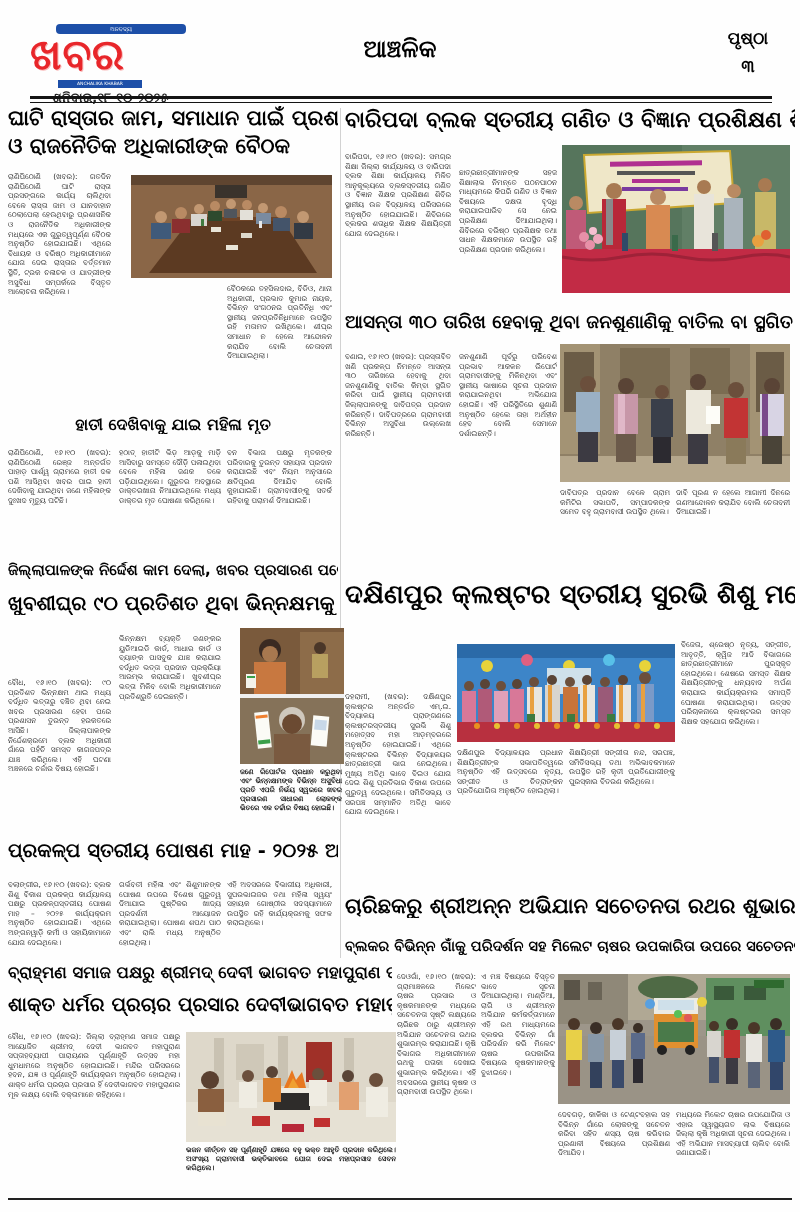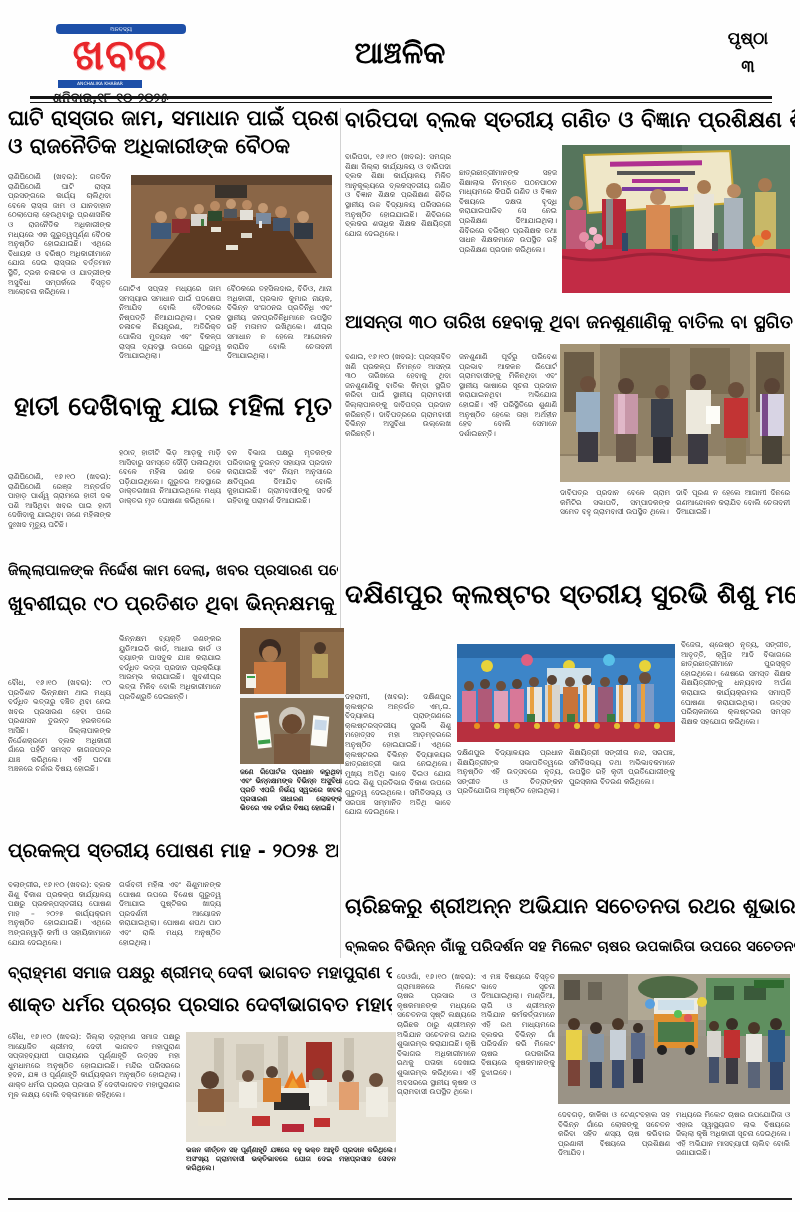--- a/index.html
+++ b/index.html
@@ -14,7 +14,7 @@
   .photo svg{display:block;width:100%;height:100%;}
   .vline{width:1px;background:#d2d2d2;}
   .masthead-bar{background:#1d4fa8;color:#fff;text-align:center;overflow:hidden;}
-  .logo{color:#e8262a;font-weight:bold;letter-spacing:1px;line-height:1;text-shadow:1px 1px 0 #f9b9b9;text-align:center;}
+  .logo{color:#e8262a;font-weight:bold;letter-spacing:1px;line-height:1;text-shadow:1px 1px 0 #f9b9b9;}
   .date{font-size:13px;font-weight:bold;color:#222;}
   .rule-double{border-top:3px solid #141414;border-bottom:1px solid #141414;height:3px;}
   .rule-bottom{border-top:2px solid #222;height:0;}

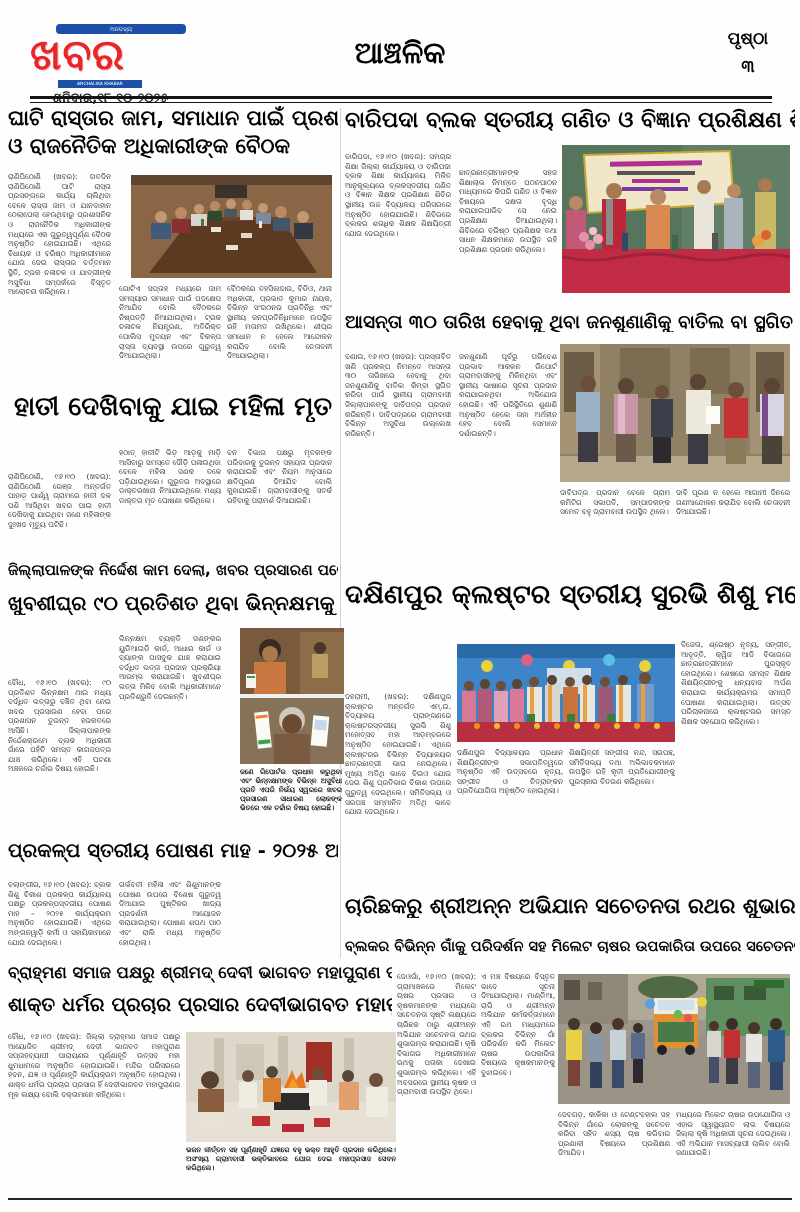--- a/index.html
+++ b/index.html
@@ -30,7 +30,7 @@
   <div class="abs masthead-bar" style="left:58px;top:80px;width:84px;height:8px;font-size:4.5px;line-height:8px;">ANCHALIKA KHABAR</div>
   <div class="abs date" style="left:52px;top:90px;width:160px;">ଶନିବାର,୧୮-୧୦-୨୦୨୫</div>
 
-  <div class="abs headline center" style="left:290px;top:36px;width:220px;font-size:30px;">ଆଞ୍ଚଳିକ</div>
+  <div class="abs headline center" style="left:290px;top:36px;width:220px;font-size:24px;">ଆଞ୍ଚଳିକ</div>
 
   <div class="abs pagecell" style="left:716px;top:28px;width:64px;font-size:17px;">ପୃଷ୍ଠା</div>
   <div class="abs pagecell" style="left:716px;top:56px;width:64px;font-size:17px;">୩</div>

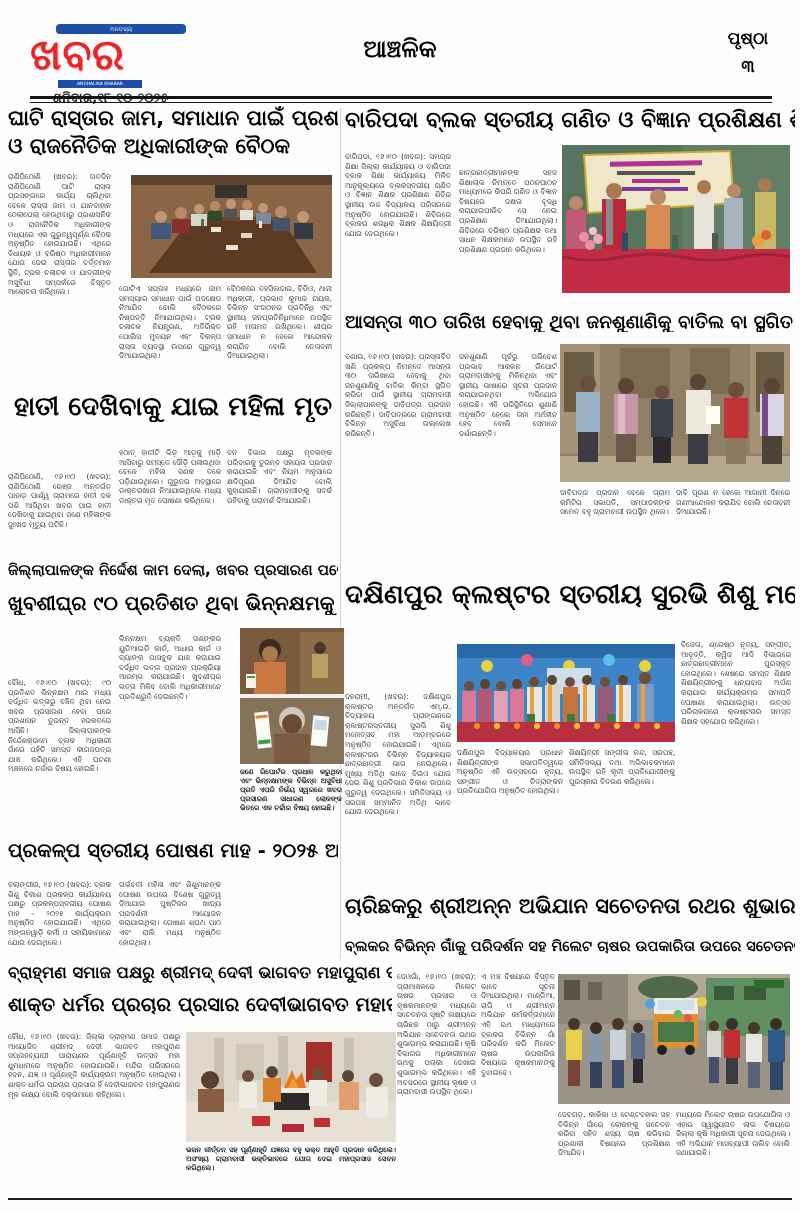--- a/index.html
+++ b/index.html
@@ -74,7 +74,6 @@
       <rect x="128" y="46" width="3" height="7" fill="#e8e8e8"></rect>
     </svg>
   </div>
-  <div class="abs col" style="left:119px;top:284px;width:102px;height:114px;">ଗୋଟିଏ ସପ୍ତାହ ମଧ୍ୟରେ ଜାମ ସମସ୍ୟାର ସମାଧାନ ପାଇଁ ପଦକ୍ଷେପ ନିଆଯିବ ବୋଲି ବୈଠକରେ ନିଷ୍ପତ୍ତି ନିଆଯାଇଥିଲା। ଟ୍ରକ ଚଳାଚଳ ନିୟନ୍ତ୍ରଣ, ଅତିରିକ୍ତ ପୋଲିସ ମୁତୟନ ଏବଂ ବିକଳ୍ପ ରାସ୍ତା ବ୍ୟବସ୍ଥା ଉପରେ ଗୁରୁତ୍ୱ ଦିଆଯାଇଥିଲା।</div>
   <div class="abs col" style="left:227px;top:284px;width:105px;height:114px;">ବୈଠକରେ ତହସିଲଦାର, ବିଡିଓ, ଥାନା ଅଧିକାରୀ, ପ୍ରଭାତ କୁମାର ନାୟକ, ବିଭିନ୍ନ ସଂଗଠନର ପ୍ରତିନିଧି ଏବଂ ସ୍ଥାନୀୟ ଜନପ୍ରତିନିଧିମାନେ ଉପସ୍ଥିତ ରହି ମତାମତ ରଖିଥିଲେ। ଶୀଘ୍ର ସମାଧାନ ନ ହେଲେ ଆନ୍ଦୋଳନ କରାଯିବ ବୋଲି ଚେତାବନୀ ଦିଆଯାଇଥିଲା।</div>
 
   <div class="abs headline" style="left:345px;top:107px;width:450px;font-size:22px;">ବାରିପଦା ବ୍ଲକ ସ୍ତରୀୟ ଗଣିତ ଓ ବିଜ୍ଞାନ ପ୍ରଶିକ୍ଷଣ ଶିବିର</div>

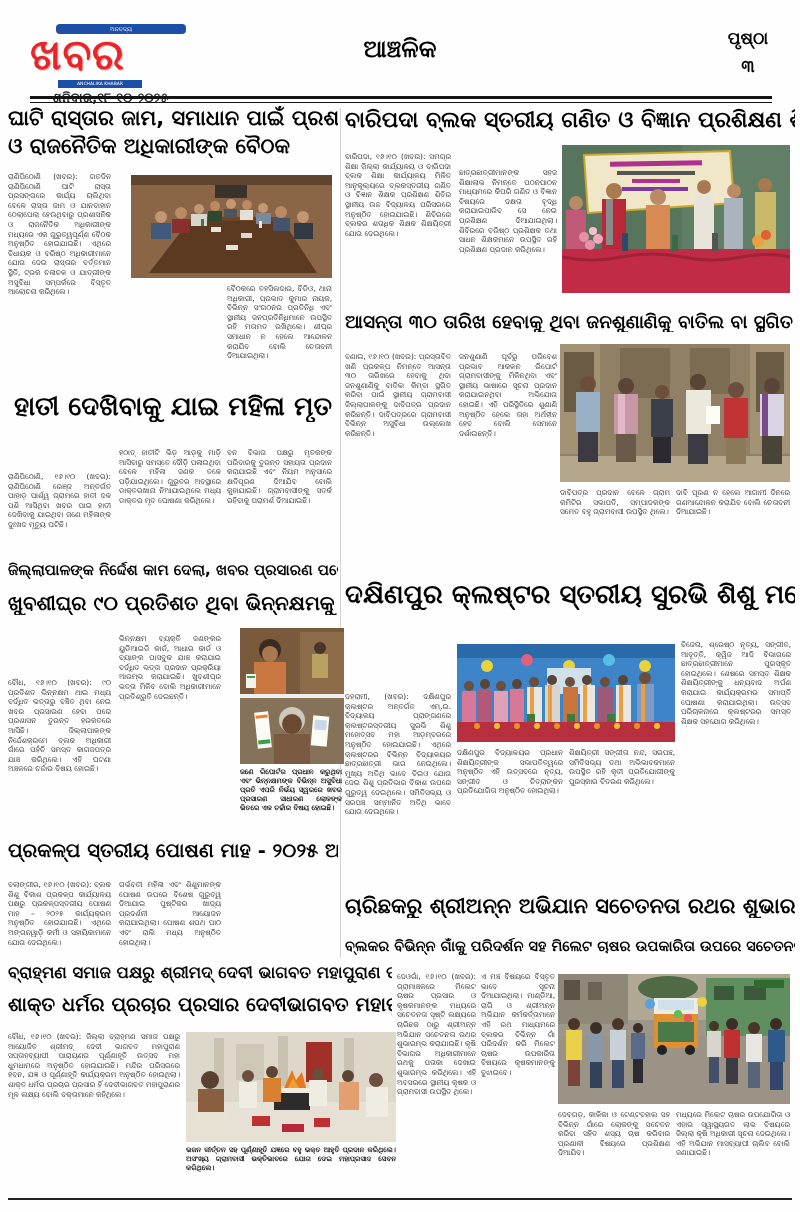--- a/index.html
+++ b/index.html
@@ -154,7 +154,7 @@
   <div class="abs col" style="left:560px;top:488px;width:110px;height:74px;">ଦାବିପତ୍ର ପ୍ରଦାନ ବେଳେ ଗ୍ରାମ କମିଟିର ସଭାପତି, ସମ୍ପାଦକଙ୍କ ସମେତ ବହୁ ଗ୍ରାମବାସୀ ଉପସ୍ଥିତ ଥିଲେ।</div>
   <div class="abs col" style="left:676px;top:488px;width:114px;height:74px;">ଦାବି ପୂରଣ ନ ହେଲେ ଆଗାମୀ ଦିନରେ ଗଣଆନ୍ଦୋଳନ କରାଯିବ ବୋଲି ଚେତାବନୀ ଦିଆଯାଇଛି।</div>
 
-  <div class="abs headline center" style="left:8px;top:392px;width:330px;font-size:26px;">ହାତୀ ଦେଖିବାକୁ ଯାଇ ମହିଳା ମୃତ</div>
+  <div class="abs headline center" style="left:8px;top:416px;width:330px;font-size:16px;">ହାତୀ ଦେଖିବାକୁ ଯାଇ ମହିଳା ମୃତ</div>
   <div class="abs col" style="left:8px;top:448px;width:103px;height:108px;margin-top:24px;">ରାଣିପିଠୋଣି, ୧୬।୧୦ (ଖବର): ରାଣିପିଠୋଣି ରେଞ୍ଜ ଅନ୍ତର୍ଗତ ପାହାଡ଼ ପାର୍ଶ୍ୱ ଗ୍ରାମରେ ହାତୀ ଦଳ ପଶି ଆସିଥିବା ଖବର ପାଇ ହାତୀ ଦେଖିବାକୁ ଯାଇଥିବା ଜଣେ ମହିଳାଙ୍କ ଦୁଃଖଦ ମୃତ୍ୟୁ ଘଟିଛି।</div>
   <div class="abs col" style="left:119px;top:448px;width:102px;height:108px;">ହଠାତ୍ ହାତୀଟି ଭିଡ଼ ଆଡ଼କୁ ମାଡ଼ି ଆସିବାରୁ ସମସ୍ତେ ଦୌଡ଼ି ପଳାଇଥିବା ବେଳେ ମହିଳା ଜଣକ ତଳେ ପଡ଼ିଯାଇଥିଲେ। ଗୁରୁତର ଅବସ୍ଥାରେ ଡାକ୍ତରଖାନା ନିଆଯାଇଥିଲେ ମଧ୍ୟ ଡାକ୍ତର ମୃତ ଘୋଷଣା କରିଥିଲେ।</div>
   <div class="abs col" style="left:227px;top:448px;width:105px;height:108px;">ବନ ବିଭାଗ ପକ୍ଷରୁ ମୃତକଙ୍କ ପରିବାରକୁ ତୁରନ୍ତ ସହାୟତା ପ୍ରଦାନ କରାଯାଇଛି ଏବଂ ନିୟମ ଅନୁସାରେ କ୍ଷତିପୂରଣ ଦିଆଯିବ ବୋଲି କୁହାଯାଇଛି। ଗ୍ରାମବାସୀଙ୍କୁ ସତର୍କ ରହିବାକୁ ପରାମର୍ଶ ଦିଆଯାଇଛି।</div>

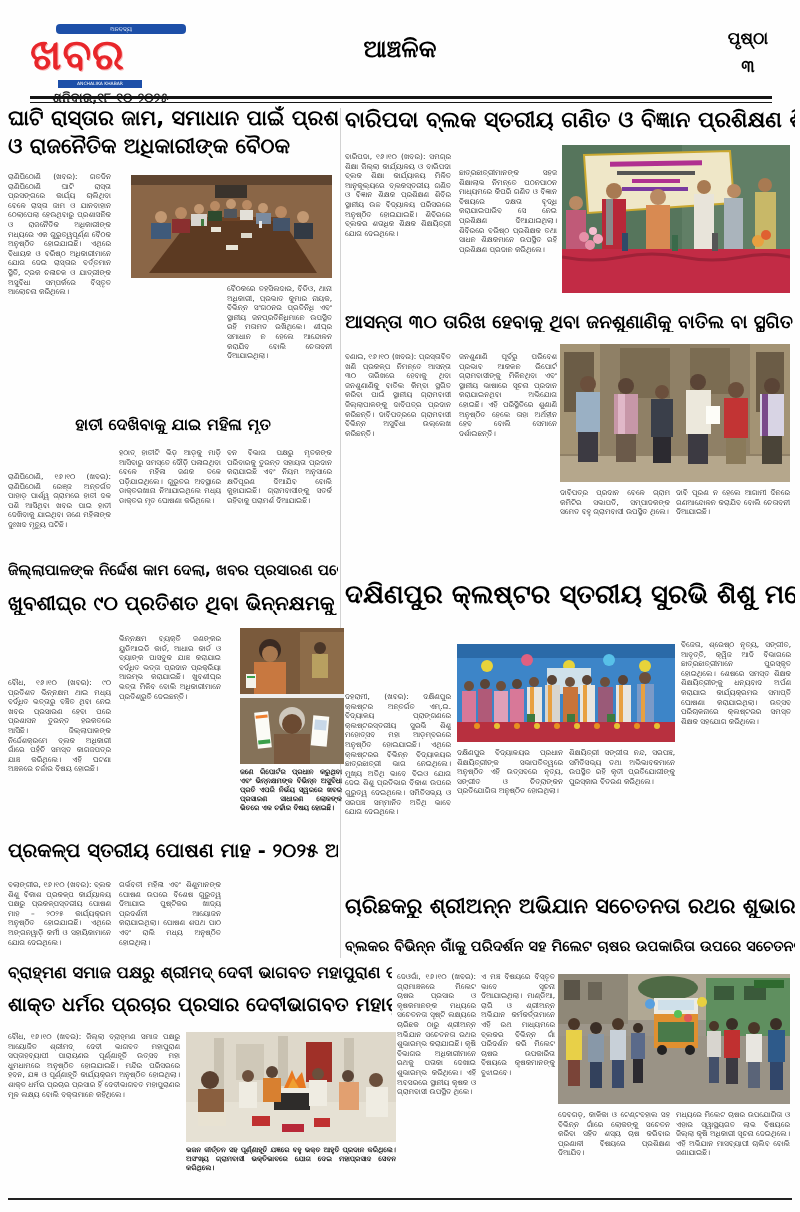--- a/index.html
+++ b/index.html
@@ -155,7 +155,7 @@
   <div class="abs col" style="left:676px;top:488px;width:114px;height:74px;">ଦାବି ପୂରଣ ନ ହେଲେ ଆଗାମୀ ଦିନରେ ଗଣଆନ୍ଦୋଳନ କରାଯିବ ବୋଲି ଚେତାବନୀ ଦିଆଯାଇଛି।</div>
 
   <div class="abs headline center" style="left:8px;top:416px;width:330px;font-size:16px;">ହାତୀ ଦେଖିବାକୁ ଯାଇ ମହିଳା ମୃତ</div>
-  <div class="abs col" style="left:8px;top:448px;width:103px;height:108px;margin-top:24px;">ରାଣିପିଠୋଣି, ୧୬।୧୦ (ଖବର): ରାଣିପିଠୋଣି ରେଞ୍ଜ ଅନ୍ତର୍ଗତ ପାହାଡ଼ ପାର୍ଶ୍ୱ ଗ୍ରାମରେ ହାତୀ ଦଳ ପଶି ଆସିଥିବା ଖବର ପାଇ ହାତୀ ଦେଖିବାକୁ ଯାଇଥିବା ଜଣେ ମହିଳାଙ୍କ ଦୁଃଖଦ ମୃତ୍ୟୁ ଘଟିଛି।</div>
+  <div class="abs col" style="left:8px;top:448px;width:103px;height:108px;">ରାଣିପିଠୋଣି, ୧୬।୧୦ (ଖବର): ରାଣିପିଠୋଣି ରେଞ୍ଜ ଅନ୍ତର୍ଗତ ପାହାଡ଼ ପାର୍ଶ୍ୱ ଗ୍ରାମରେ ହାତୀ ଦଳ ପଶି ଆସିଥିବା ଖବର ପାଇ ହାତୀ ଦେଖିବାକୁ ଯାଇଥିବା ଜଣେ ମହିଳାଙ୍କ ଦୁଃଖଦ ମୃତ୍ୟୁ ଘଟିଛି।</div>
   <div class="abs col" style="left:119px;top:448px;width:102px;height:108px;">ହଠାତ୍ ହାତୀଟି ଭିଡ଼ ଆଡ଼କୁ ମାଡ଼ି ଆସିବାରୁ ସମସ୍ତେ ଦୌଡ଼ି ପଳାଇଥିବା ବେଳେ ମହିଳା ଜଣକ ତଳେ ପଡ଼ିଯାଇଥିଲେ। ଗୁରୁତର ଅବସ୍ଥାରେ ଡାକ୍ତରଖାନା ନିଆଯାଇଥିଲେ ମଧ୍ୟ ଡାକ୍ତର ମୃତ ଘୋଷଣା କରିଥିଲେ।</div>
   <div class="abs col" style="left:227px;top:448px;width:105px;height:108px;">ବନ ବିଭାଗ ପକ୍ଷରୁ ମୃତକଙ୍କ ପରିବାରକୁ ତୁରନ୍ତ ସହାୟତା ପ୍ରଦାନ କରାଯାଇଛି ଏବଂ ନିୟମ ଅନୁସାରେ କ୍ଷତିପୂରଣ ଦିଆଯିବ ବୋଲି କୁହାଯାଇଛି। ଗ୍ରାମବାସୀଙ୍କୁ ସତର୍କ ରହିବାକୁ ପରାମର୍ଶ ଦିଆଯାଇଛି।</div>
 

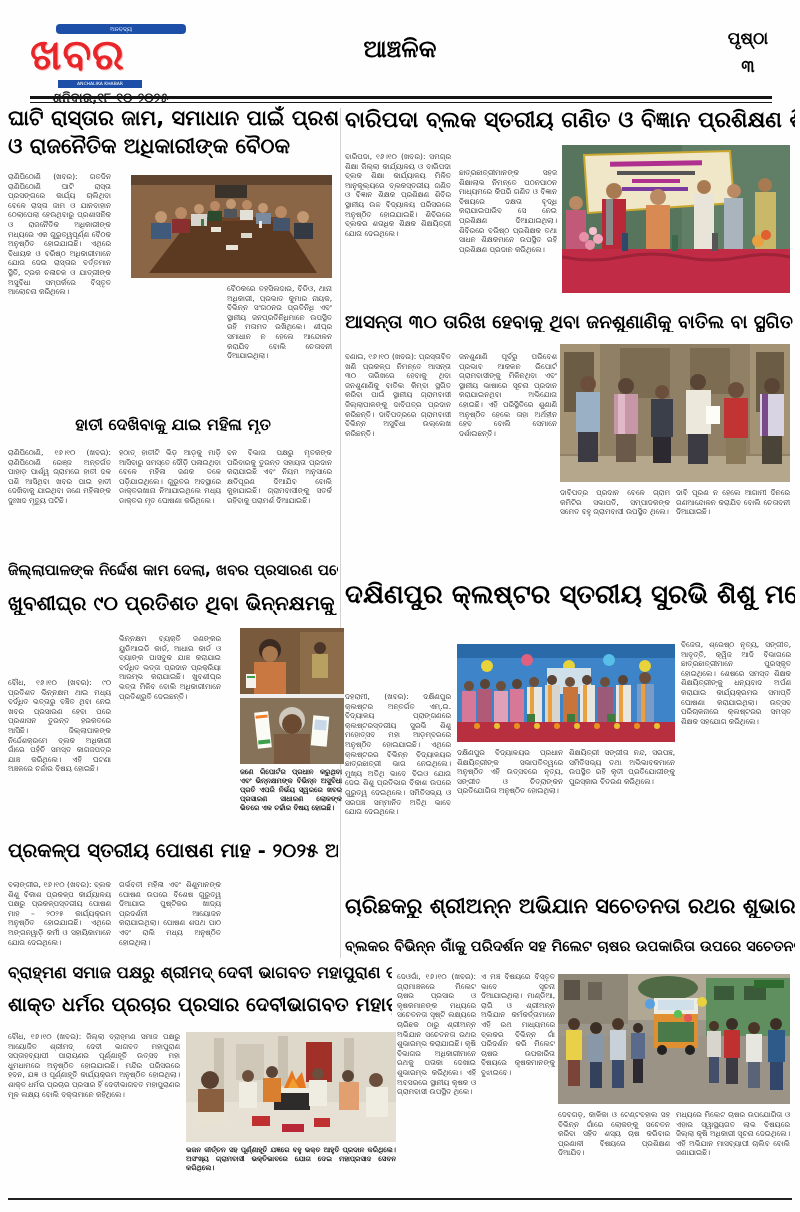--- a/index.html
+++ b/index.html
@@ -250,6 +250,7 @@
   <div class="abs headline center" style="left:8px;top:840px;width:330px;font-size:19.5px;">ପ୍ରକଳ୍ପ ସ୍ତରୀୟ ପୋଷଣ ମାହ - ୨୦୨୫ ଅନୁଷ୍ଠିତ</div>
   <div class="abs col" style="left:8px;top:880px;width:103px;height:78px;">ବଲାଙ୍ଗୀର, ୧୬।୧୦ (ଖବର): ବ୍ଲକ ଶିଶୁ ବିକାଶ ପ୍ରକଳ୍ପ କାର୍ଯ୍ୟାଳୟ ପକ୍ଷରୁ ପ୍ରକଳ୍ପସ୍ତରୀୟ ପୋଷଣ ମାହ – ୨୦୨୫ କାର୍ଯ୍ୟକ୍ରମ ଅନୁଷ୍ଠିତ ହୋଇଯାଇଛି। ଏଥିରେ ଅଙ୍ଗନୱାଡ଼ି କର୍ମୀ ଓ ସହାୟିକାମାନେ ଯୋଗ ଦେଇଥିଲେ।</div>
   <div class="abs col" style="left:119px;top:880px;width:102px;height:78px;">ଗର୍ଭବତୀ ମହିଳା ଏବଂ ଶିଶୁମାନଙ୍କ ପୋଷଣ ଉପରେ ବିଶେଷ ଗୁରୁତ୍ୱ ଦିଆଯାଇ ପୁଷ୍ଟିକର ଖାଦ୍ୟ ପ୍ରଦର୍ଶନୀ ଆୟୋଜନ କରାଯାଇଥିଲା। ପୋଷଣ ଶପଥ ପାଠ ଏବଂ ରାଲି ମଧ୍ୟ ଅନୁଷ୍ଠିତ ହୋଇଥିଲା।</div>
+  <div class="abs col" style="left:227px;top:880px;width:105px;height:78px;">ଏହି ଅବସରରେ ବିଭାଗୀୟ ଅଧିକାରୀ, ସୁପରଭାଇଜର ତଥା ମହିଳା ସ୍ୱୟଂ ସହାୟକ ଗୋଷ୍ଠୀର ସଦସ୍ୟାମାନେ ଉପସ୍ଥିତ ରହି କାର୍ଯ୍ୟକ୍ରମକୁ ସଫଳ କରାଇଥିଲେ।</div>
 
   <div class="abs headline center" style="left:345px;top:894px;width:450px;font-size:21px;">ଚାରିଛକରୁ ଶ୍ରୀଅନ୍ନ ଅଭିଯାନ ସଚେତନତା ରଥର ଶୁଭାରମ୍ଭ</div>
   <div class="abs headline center" style="left:345px;top:938px;width:450px;font-size:14.5px;">ବ୍ଲକର ବିଭିନ୍ନ ଗାଁକୁ ପରିଦର୍ଶନ ସହ ମିଲେଟ ଚାଷର ଉପକାରିତା ଉପରେ ସଚେତନତା,</div>

